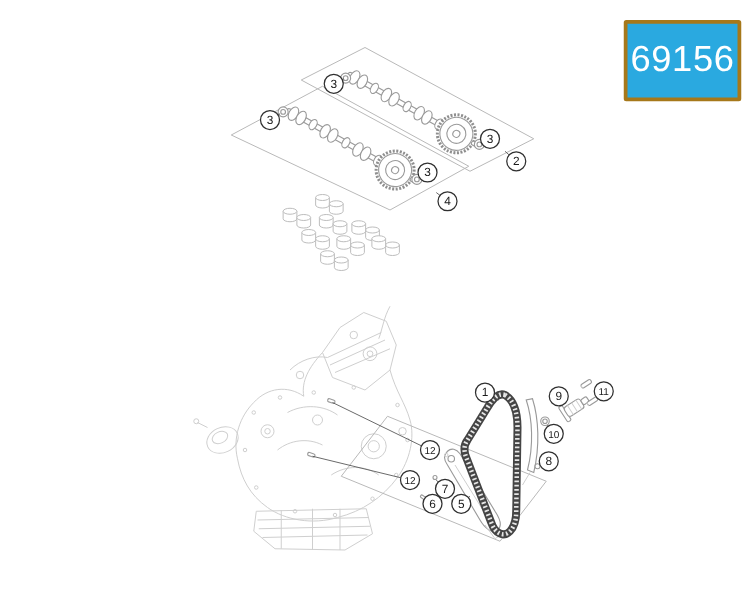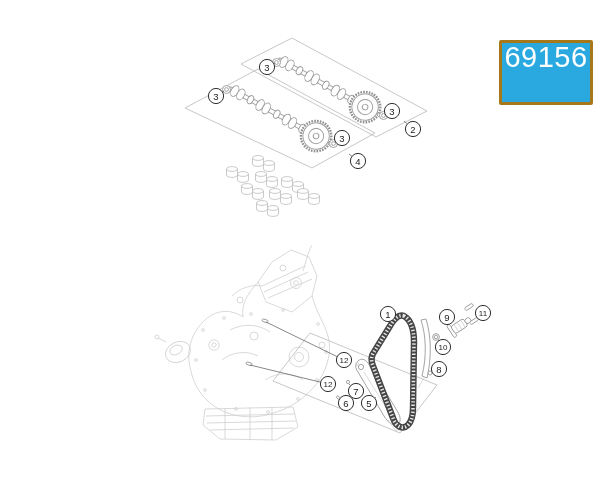--- a/index.html
+++ b/index.html
@@ -11,7 +11,7 @@
   .pn-box{
     position:absolute;left:499px;top:16px;width:88px;height:59px;
     background:#2aa9e0;border:3px solid #a6781a;border-radius:2px;
-    display:flex;align-items:flex-start;justify-content:center;margin-top:24px;
+    display:flex;align-items:center;justify-content:center;
   }
   .pn-box span{
     color:#ffffff;font-size:29px;font-weight:400;line-height:1;

